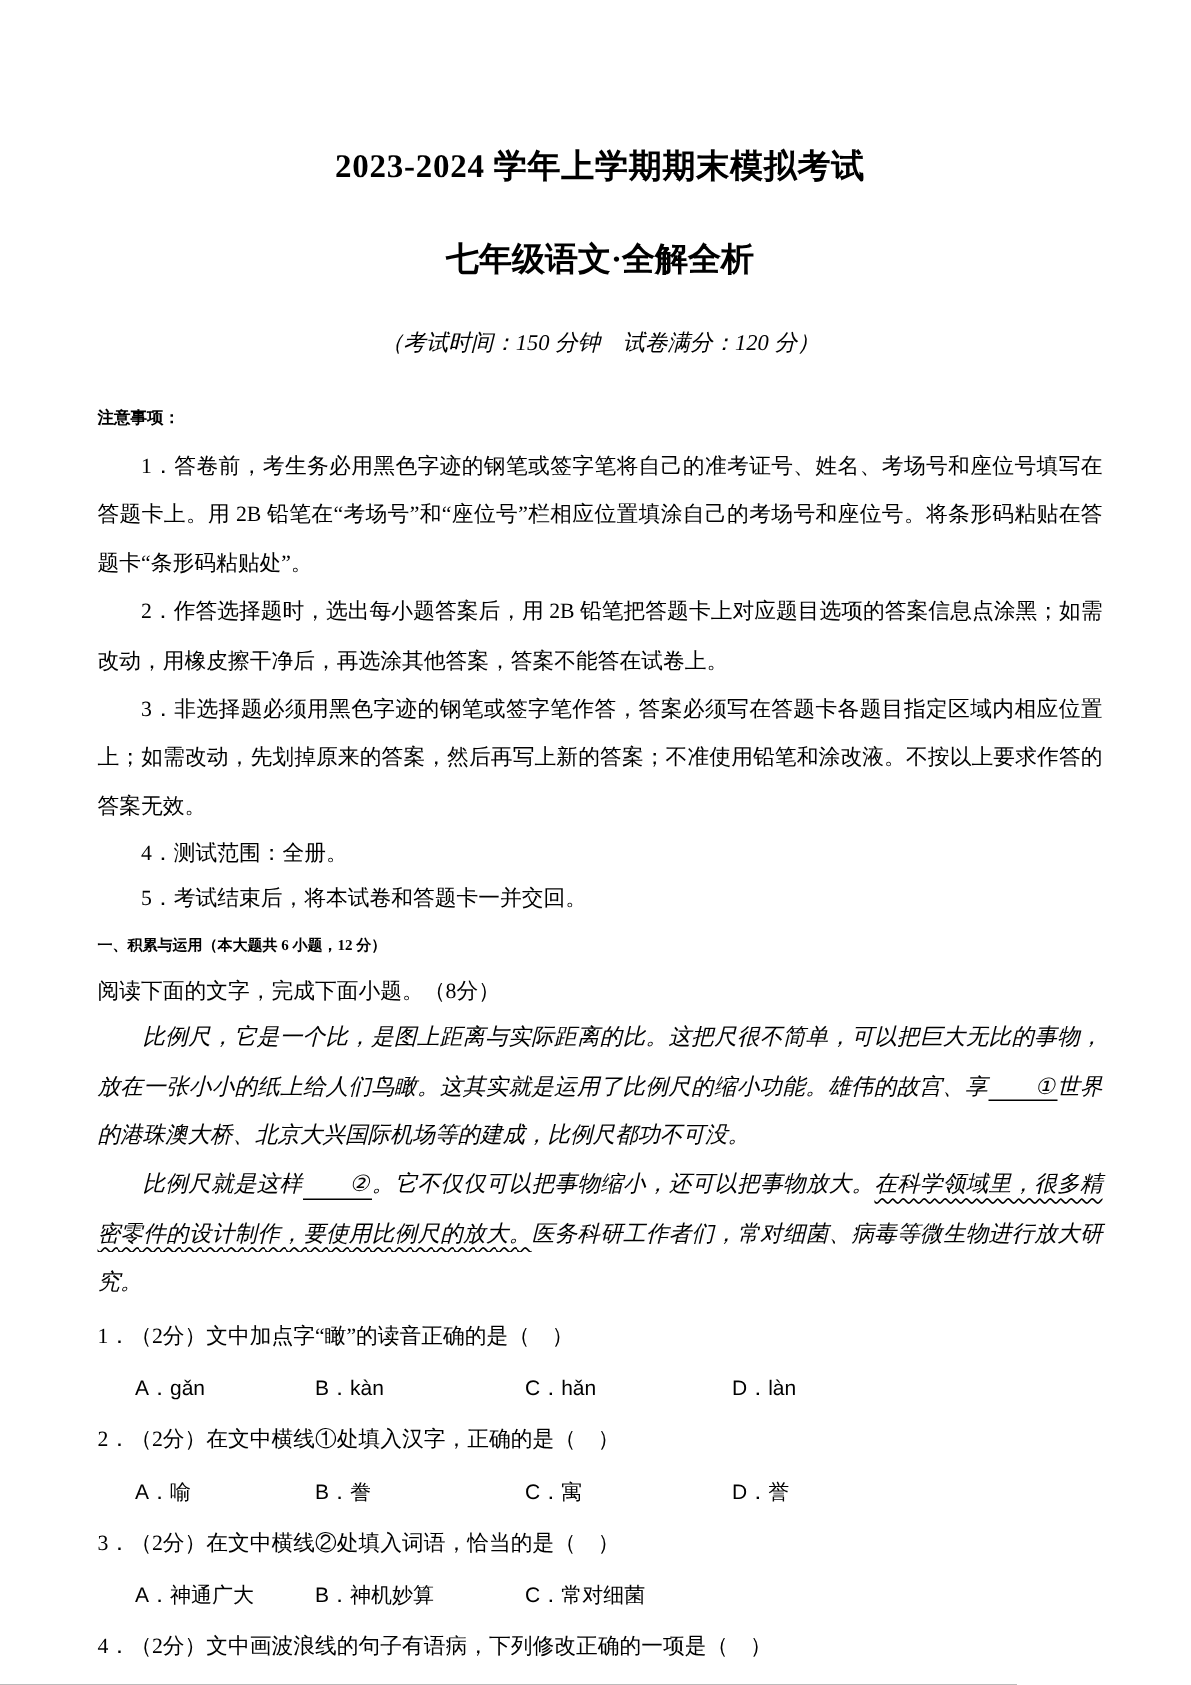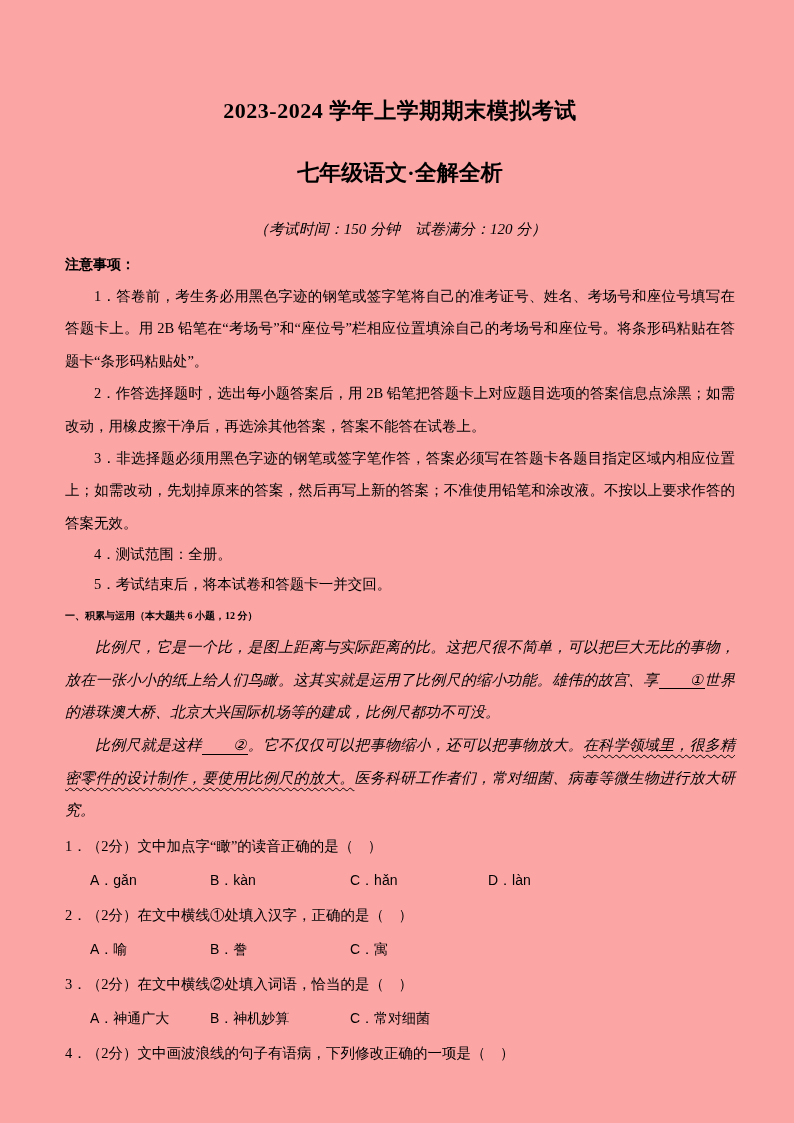--- a/index.html
+++ b/index.html
@@ -4,7 +4,7 @@
 <style>
   html,body { margin:0; padding:0; background:#888; }
   .page {
-    width:794px; height:1123px; background:#fca5a5; margin:0 auto;
+    width:794px; height:1123px; background:#ffffff; margin:0 auto;
     box-sizing:border-box; padding:97px 59px 4px 65px;
     font-family:"Liberation Serif","DejaVu Serif",serif;
     color:#000; overflow:hidden;

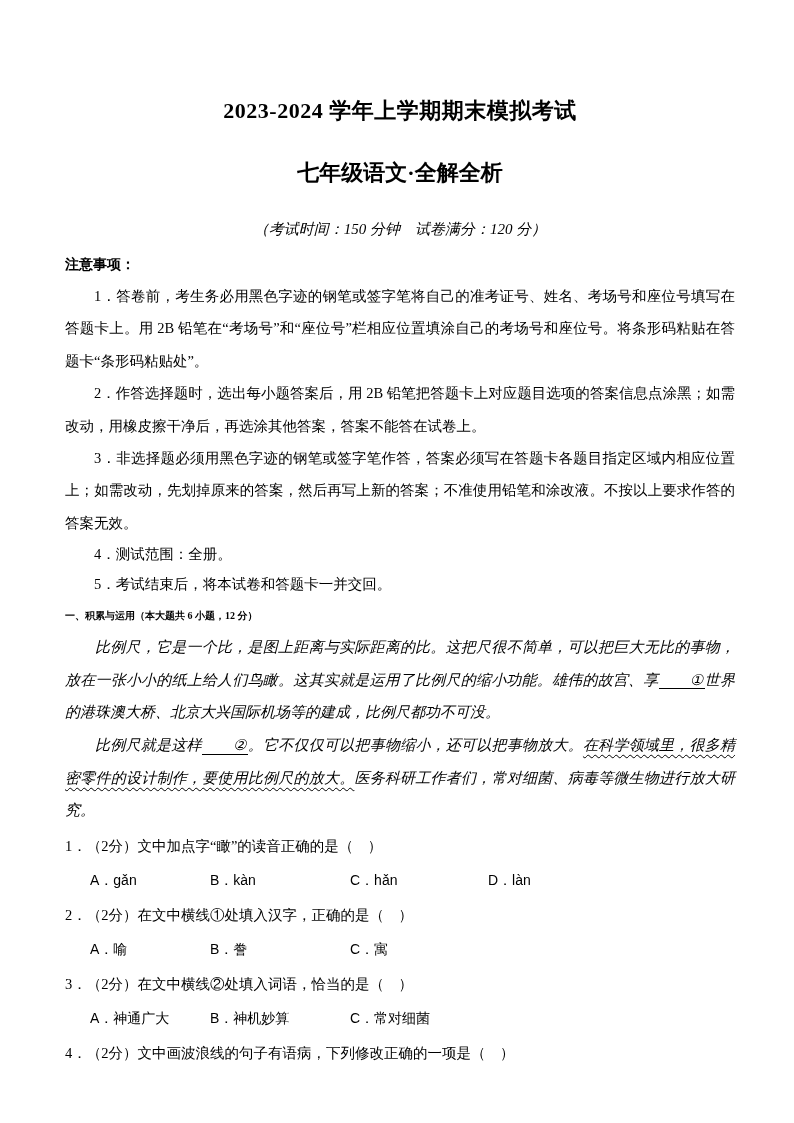--- a/index.html
+++ b/index.html
@@ -21,7 +21,7 @@
     text-align:center; font-style:italic; font-size:15px;
     margin-top:31px; line-height:20px;
   }
-  .notice-heading { font-size:14px; line-height:31px; margin-top:10px; font-weight:bold; }
+  .notice-heading { font-size:11px; line-height:31px; margin-top:25px; font-weight:bold; }
   .notice-item {
     margin:0; text-indent:2em; line-height:32.4px;
     font-size:14.5px; text-align:justify;

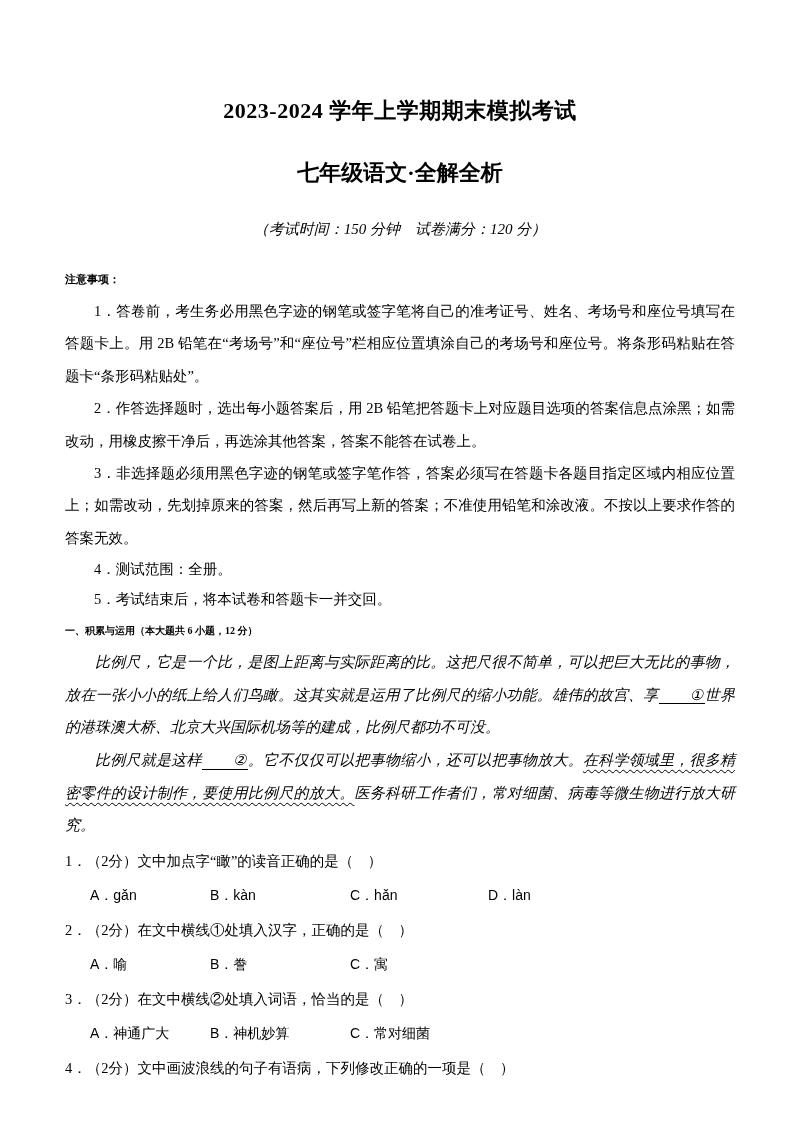--- a/index.html
+++ b/index.html
@@ -70,6 +70,7 @@
   </div>
 
   <div class="section-heading">一、积累与运用（本大题共 6 小题，12 分）</div>
+  <div class="intro">阅读下面的文字，完成下面小题。（8分）</div>
 
   <div class="passage">
     <p><span>比例尺，它是一个比，是图上距离与实际距离的比。这把尺很不简单，可以把巨大无比的事物，放在一张小小的纸上给人们鸟瞰。这其实就是运用了比例尺的缩小功能。雄伟的故宫、享</span><span class="blank">①</span><span>世界的港珠澳大桥、北京大兴国际机场等的建成，比例尺都功不可没。</span></p>

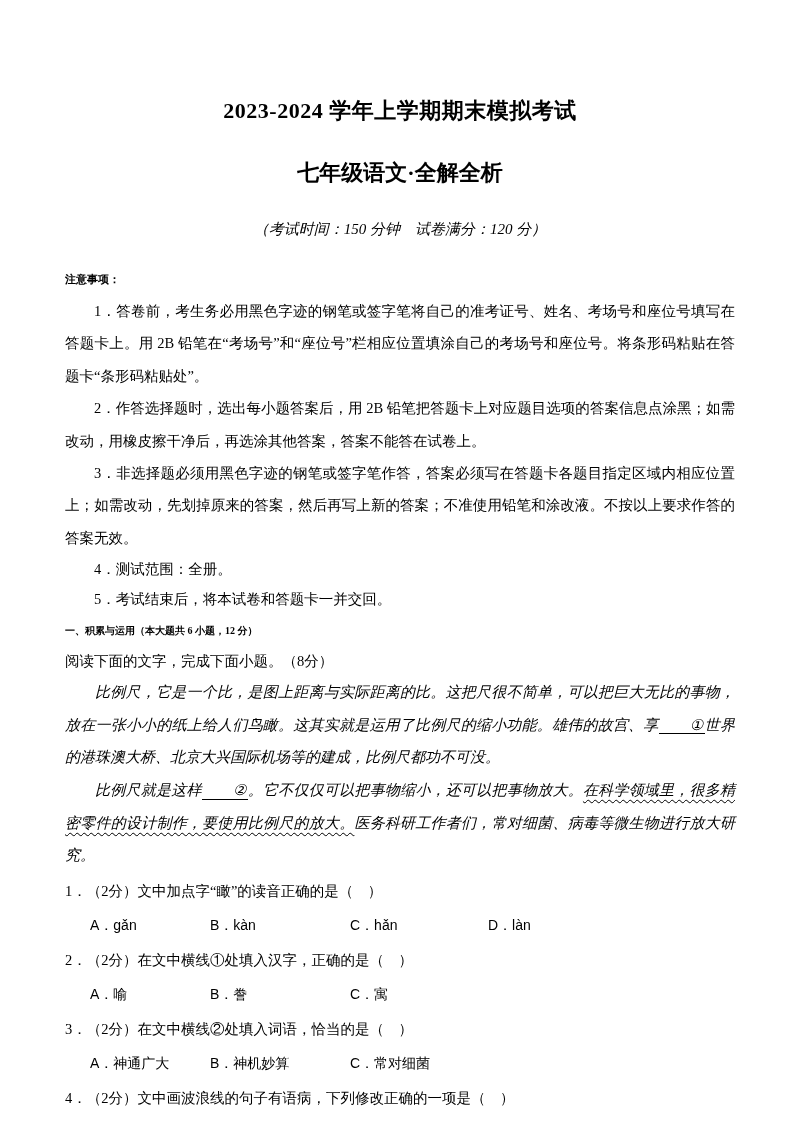--- a/index.html
+++ b/index.html
@@ -93,6 +93,7 @@
       <span class="opt-a">A．喻</span>
       <span class="opt-b">B．誊</span>
       <span class="opt-c">C．寓</span>
+      <span class="opt-d">D．誉</span>
     </div>
   </div>
 

